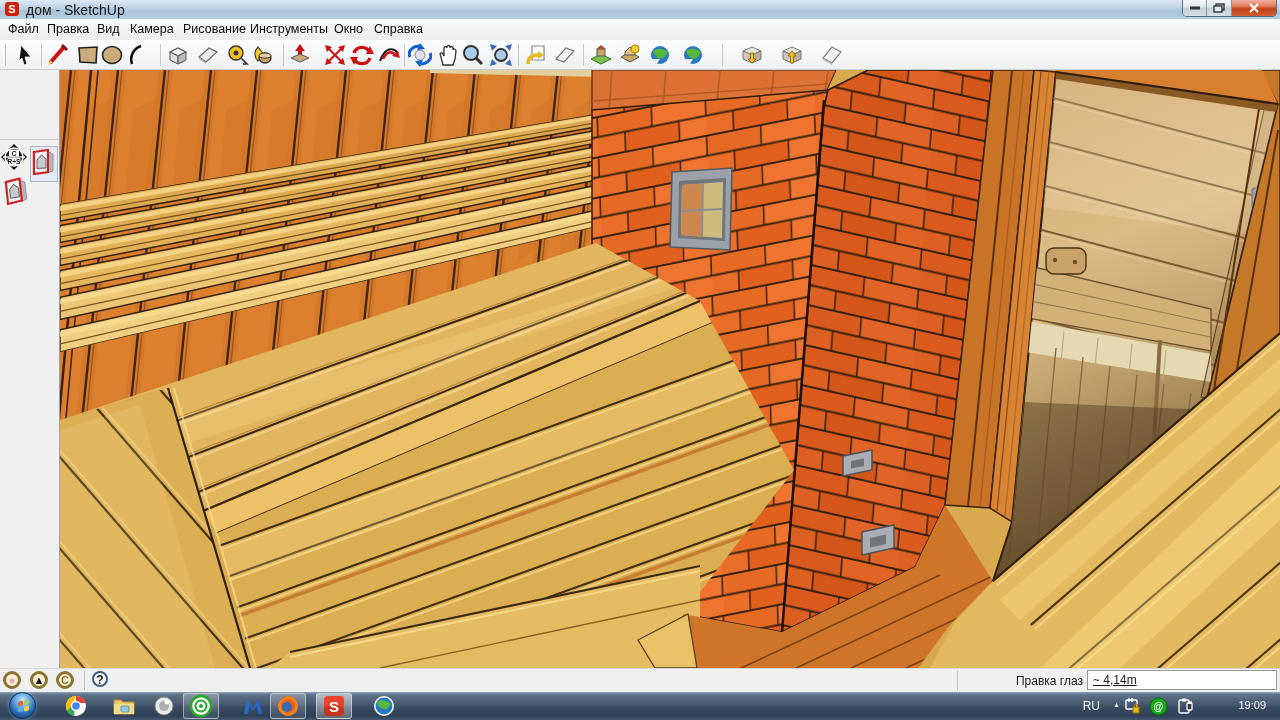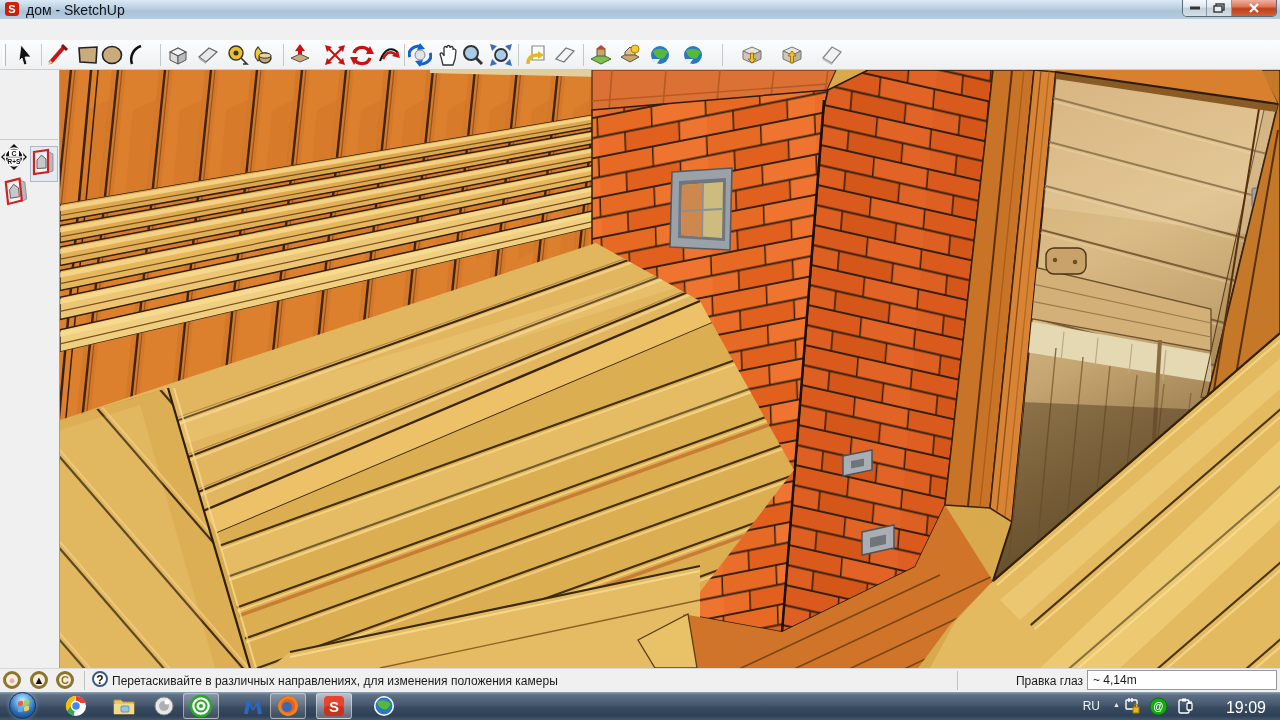--- a/index.html
+++ b/index.html
@@ -81,6 +81,16 @@
         </div>
   </div>
 </div>
+<div id="menubar">
+  <span style="left:8px">Файл</span>
+      <span style="left:47px">Правка</span>
+      <span style="left:97px">Вид</span>
+  <span style="left:130px">Камера</span>
+      <span style="left:183px">Рисование</span>
+      <span style="left:250px">Инструменты</span>
+  <span style="left:334px">Окно</span>
+      <span style="left:374px">Справка</span>
+</div>
 <div id="toolbar">
       <div class="tbgrip"></div>
       <svg class="tbi" style="left:14px" width="24" height="24" viewBox="0 0 24 24" xmlns="http://www.w3.org/2000/svg">

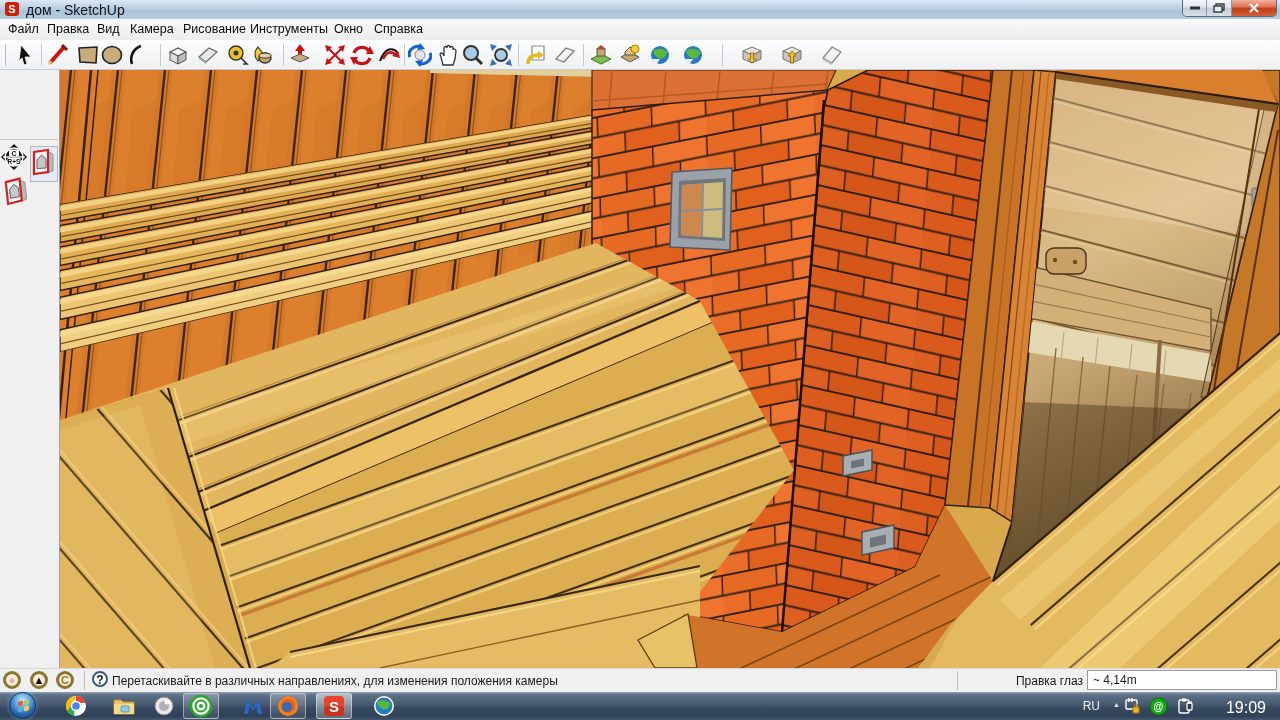--- a/index.html
+++ b/index.html
@@ -549,7 +549,6 @@
   <div class="stc" style="left:56px">C</div>
   <div id="st-sep1"></div>
   <div id="st-help">?</div>
-  <div id="st-text">Перетаскивайте в различных направлениях, для изменения положения камеры</div>
   <div id="st-sep2"></div>
   <div id="st-label">Правка глаз</div>
   <div id="st-box">~ 4,14m</div>

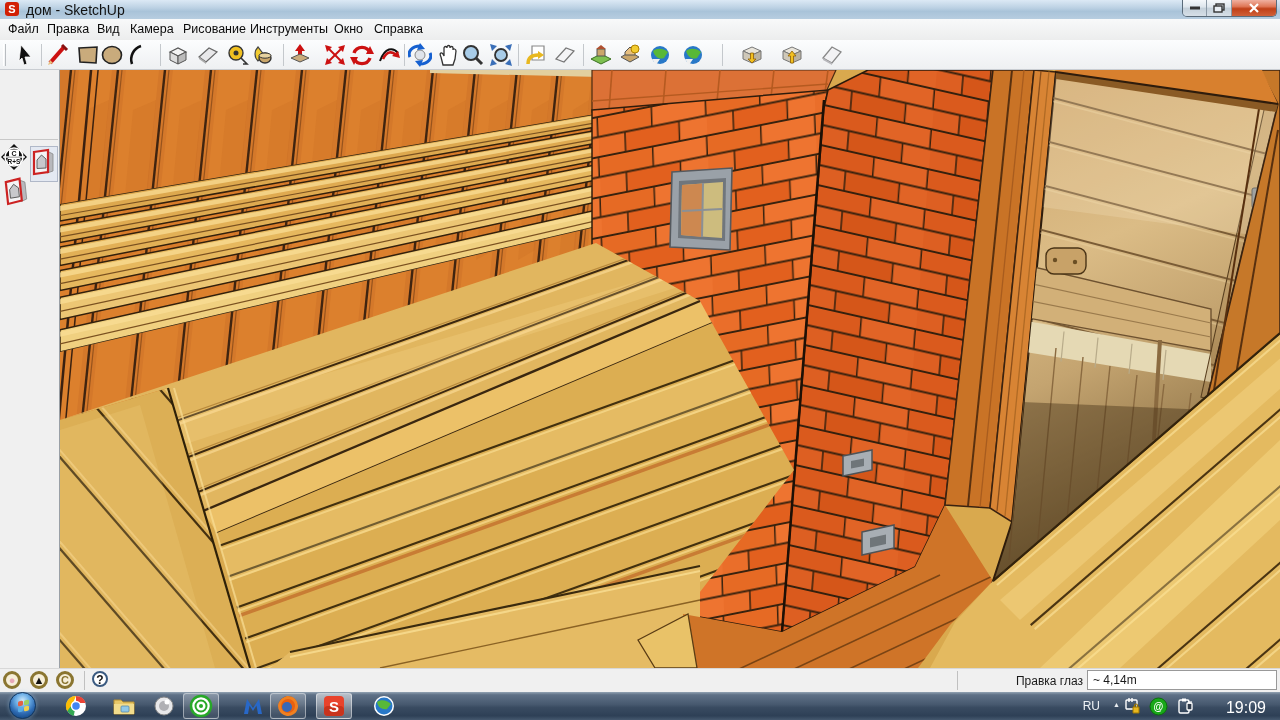--- a/index.html
+++ b/index.html
@@ -41,7 +41,7 @@
 #st-sep2 { position:absolute; left:957px; top:2px; width:1px; height:19px; background:#c0c0c0; }
 #st-label { position:absolute; left:965px; top:5px; width:118px; text-align:right; }
 #st-box { position:absolute; left:1087px; top:1px; width:190px; height:20px; background:#fff; border:1px solid #999;
-  padding:2px 0 0 5px; font-size:12px; }
+  padding:2px 0 0 5px; font-size:12px;text-decoration:underline; }
 #taskbar { position:absolute; left:0; top:692px; width:1280px; height:28px;
   background:linear-gradient(180deg,#93a3b3 0%,#5f7187 10%,#46586e 45%,#394b61 55%,#2e4056 85%,#45586e 100%); }
 #orb { position:absolute; left:9px; top:0px; width:27px; height:27px; border-radius:50%;

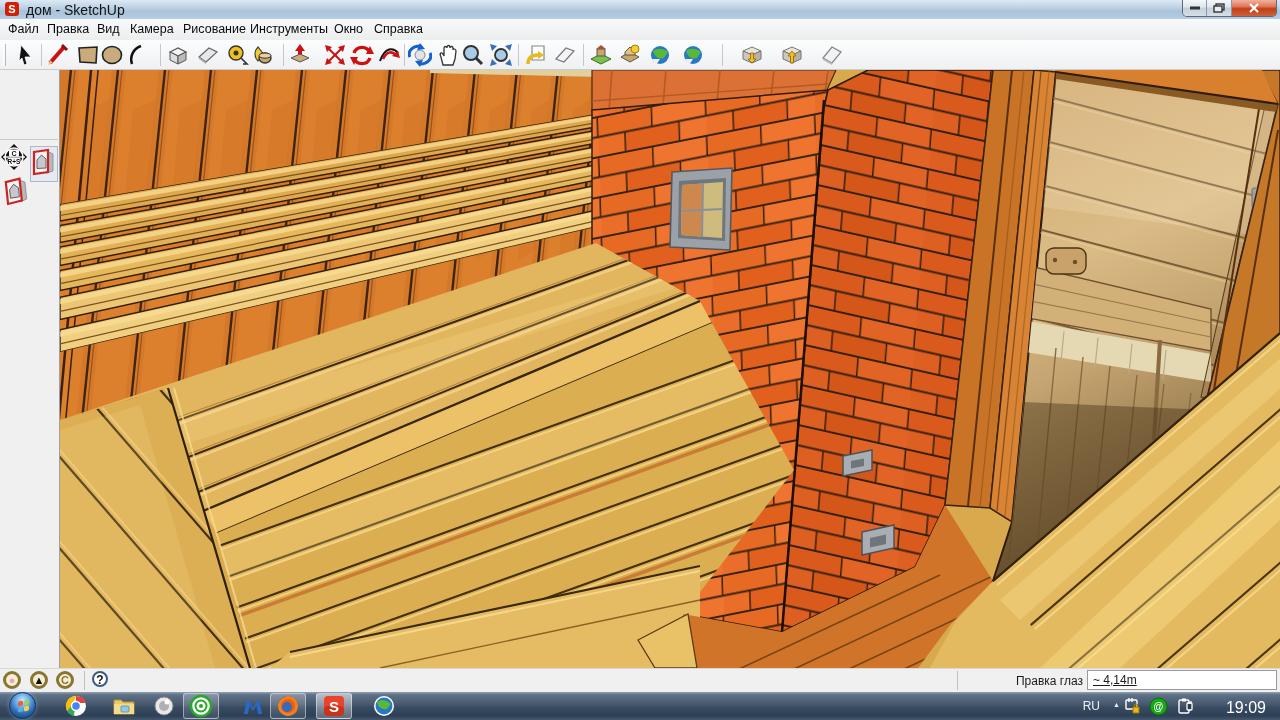--- a/index.html
+++ b/index.html
@@ -55,7 +55,7 @@
 .ru { position:absolute; right:180px; top:7px; color:#eef2f6; font-size:12px; }
 .tri { position:absolute; right:160px; top:9px; color:#e8ecf0; font-size:7px; }
 .tryi { position:absolute; top:5px; }
-.clock { position:absolute; right:14px; top:7px; color:#fff; font-size:16px; }
+.clock { position:absolute; right:14px; top:7px; color:#fff; font-size:11px; }
 </style></head>
 <body>
 <div id="root">

